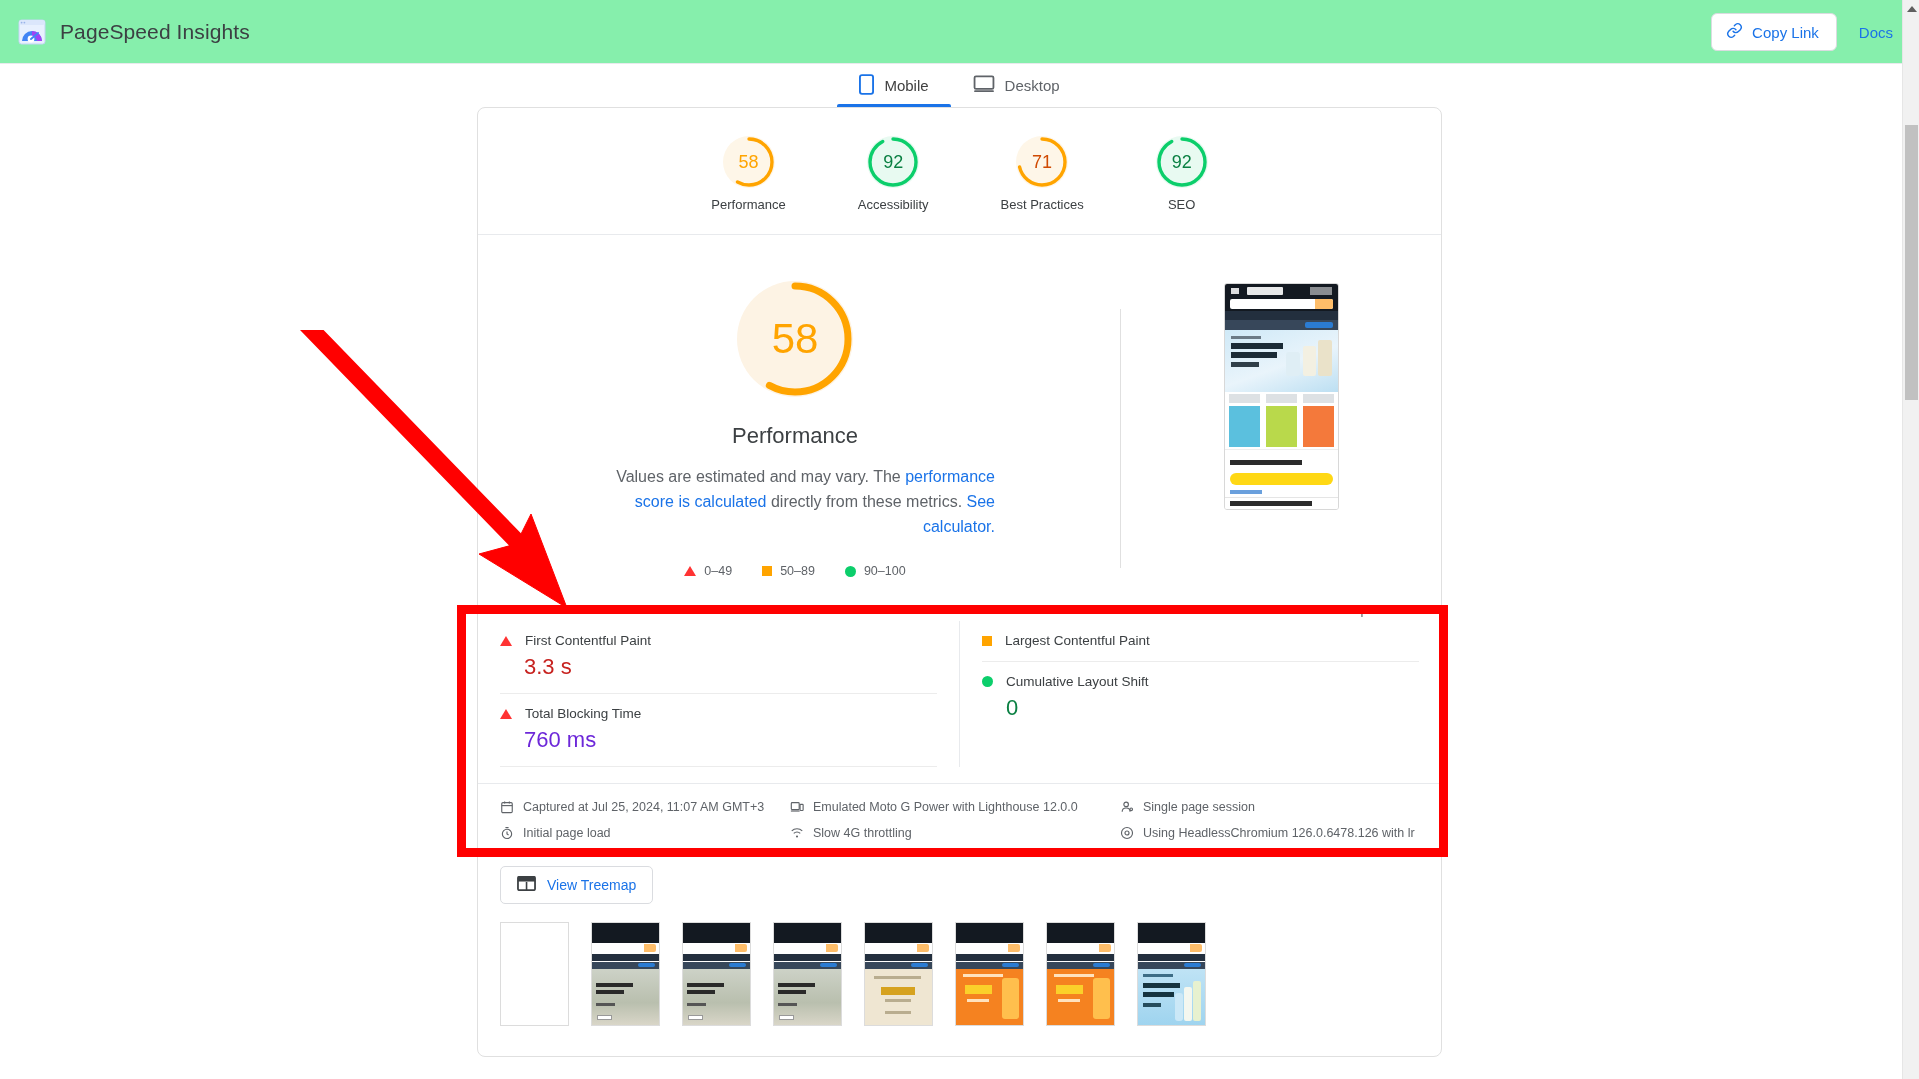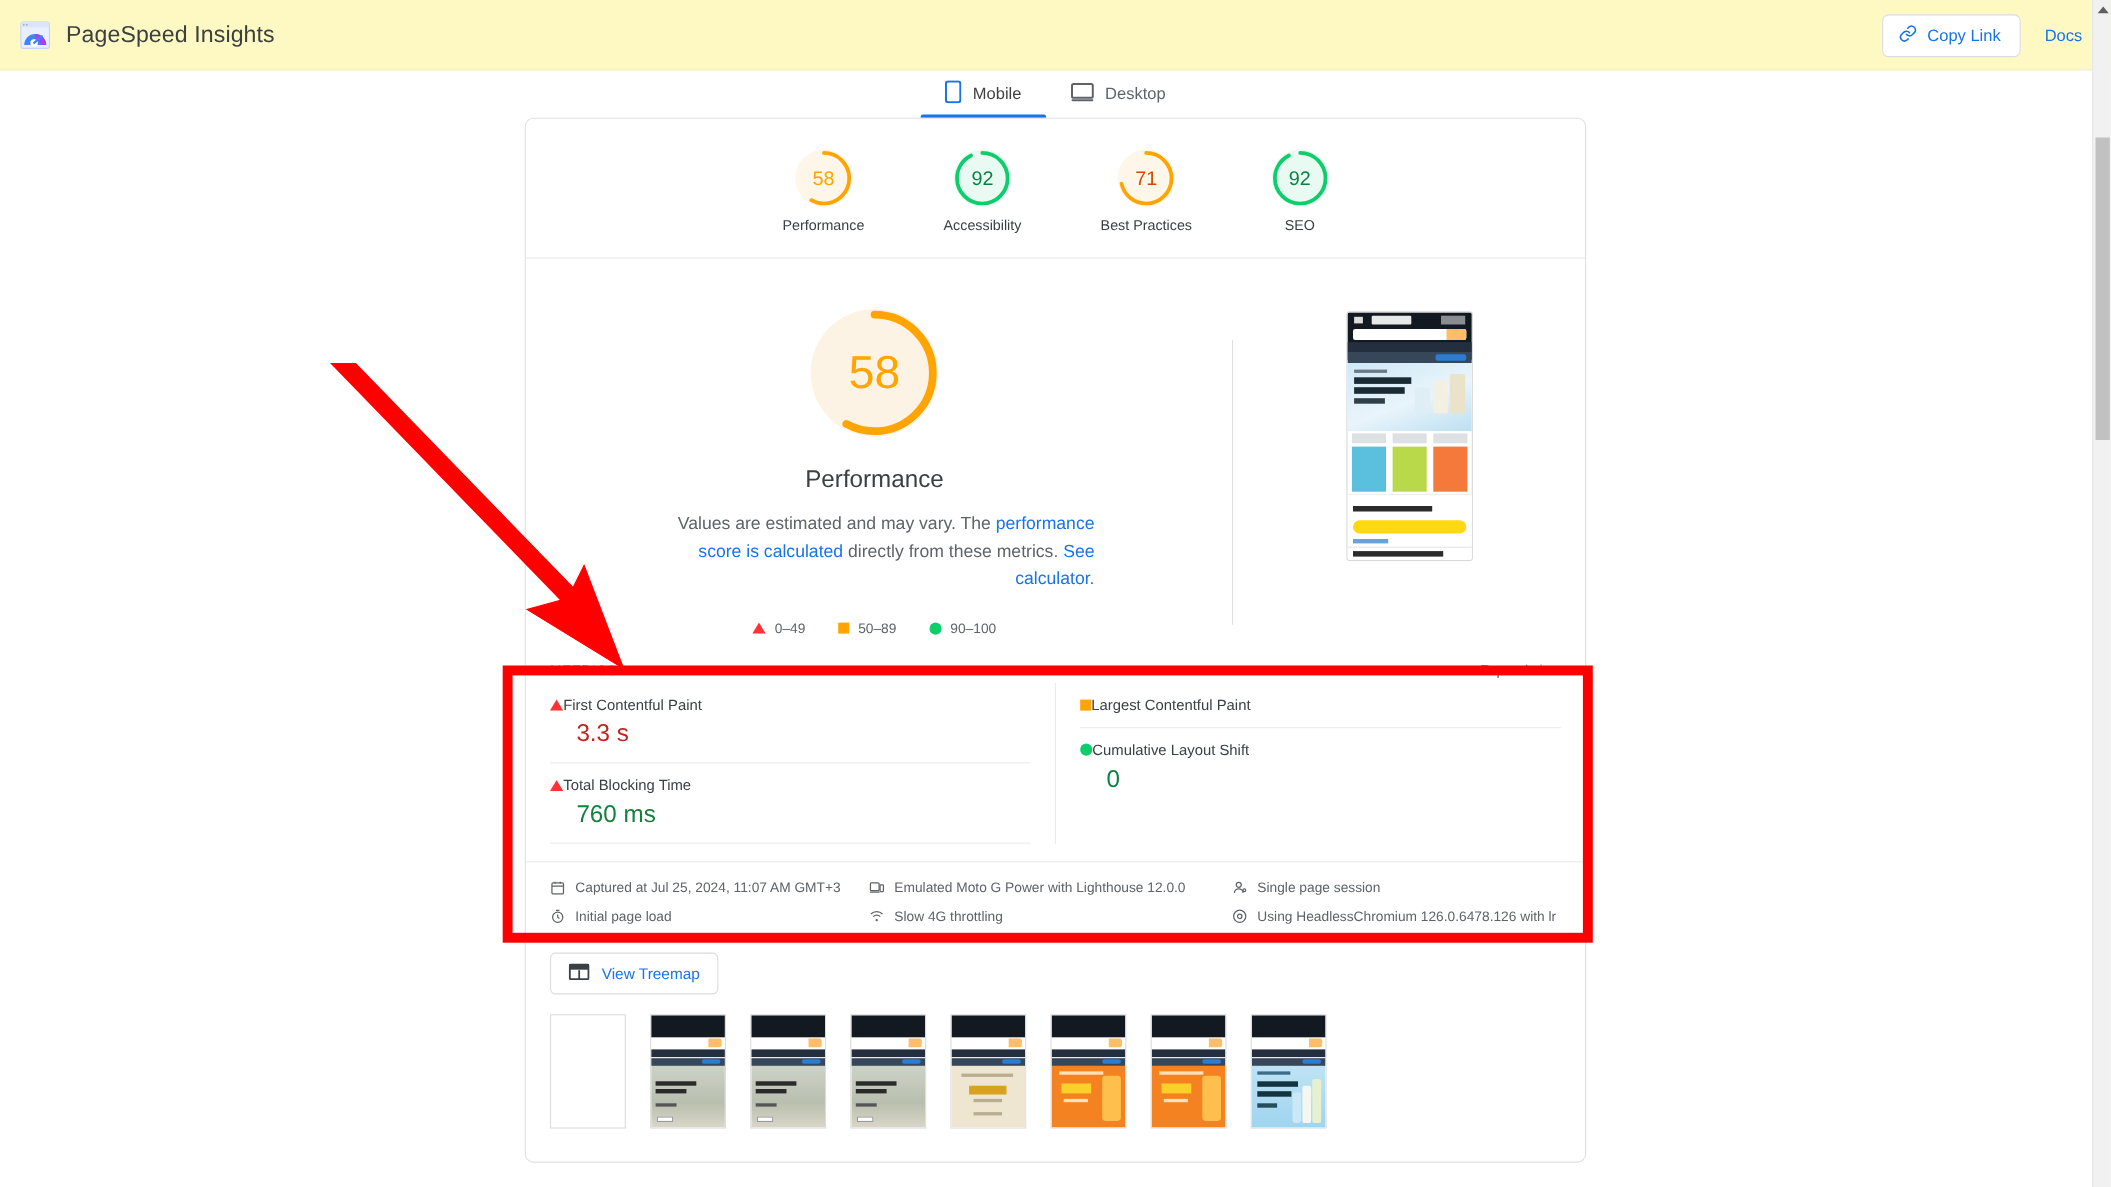--- a/index.html
+++ b/index.html
@@ -14,7 +14,7 @@
   
   .topbar {
     position:absolute; top:0; left:0; width:1919px; height:64px;
-    background:#fef9c3; border-bottom:1px solid #e8eaed;
+    background:#86efac; border-bottom:1px solid #e8eaed;
     display:flex; align-items:center;
   }
   .brand { display:flex; align-items:center; gap:14px; padding-left:18px; }

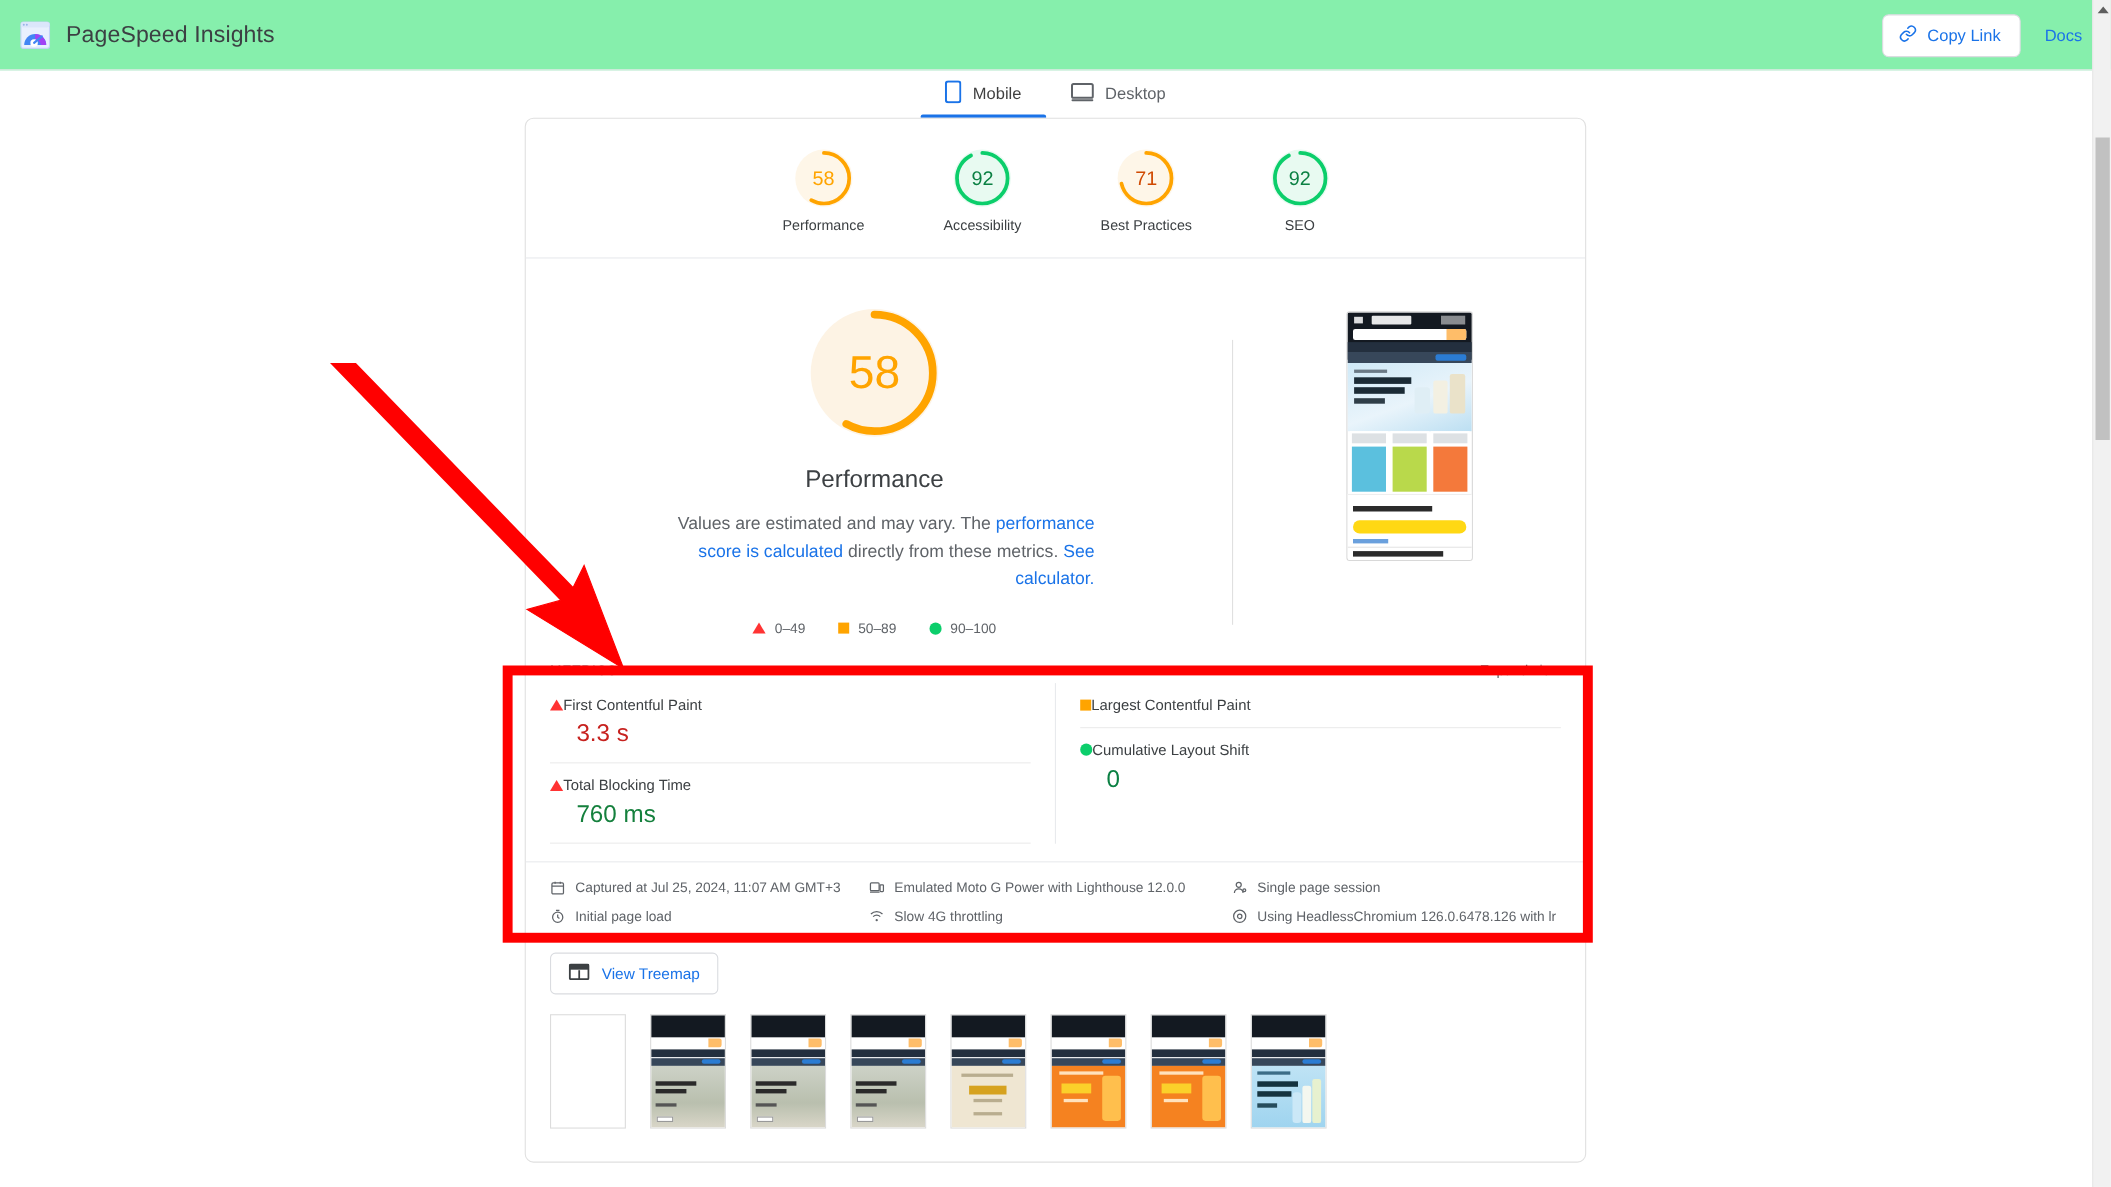--- a/index.html
+++ b/index.html
@@ -125,7 +125,7 @@
     padding:12px 0 13px; border-bottom:1px solid #ececec;
   }
   .metric.last { border-bottom:none; }
-  .metric-head { display:flex; align-items:center; gap:0; }
+  .metric-head { display:flex; align-items:center; gap:13px; }
   .metric-name { font-size:13.5px; color:#3c4043; }
   .metric-value { font-size:22px; margin-top:6px; margin-left:24px; font-weight:400; }
 

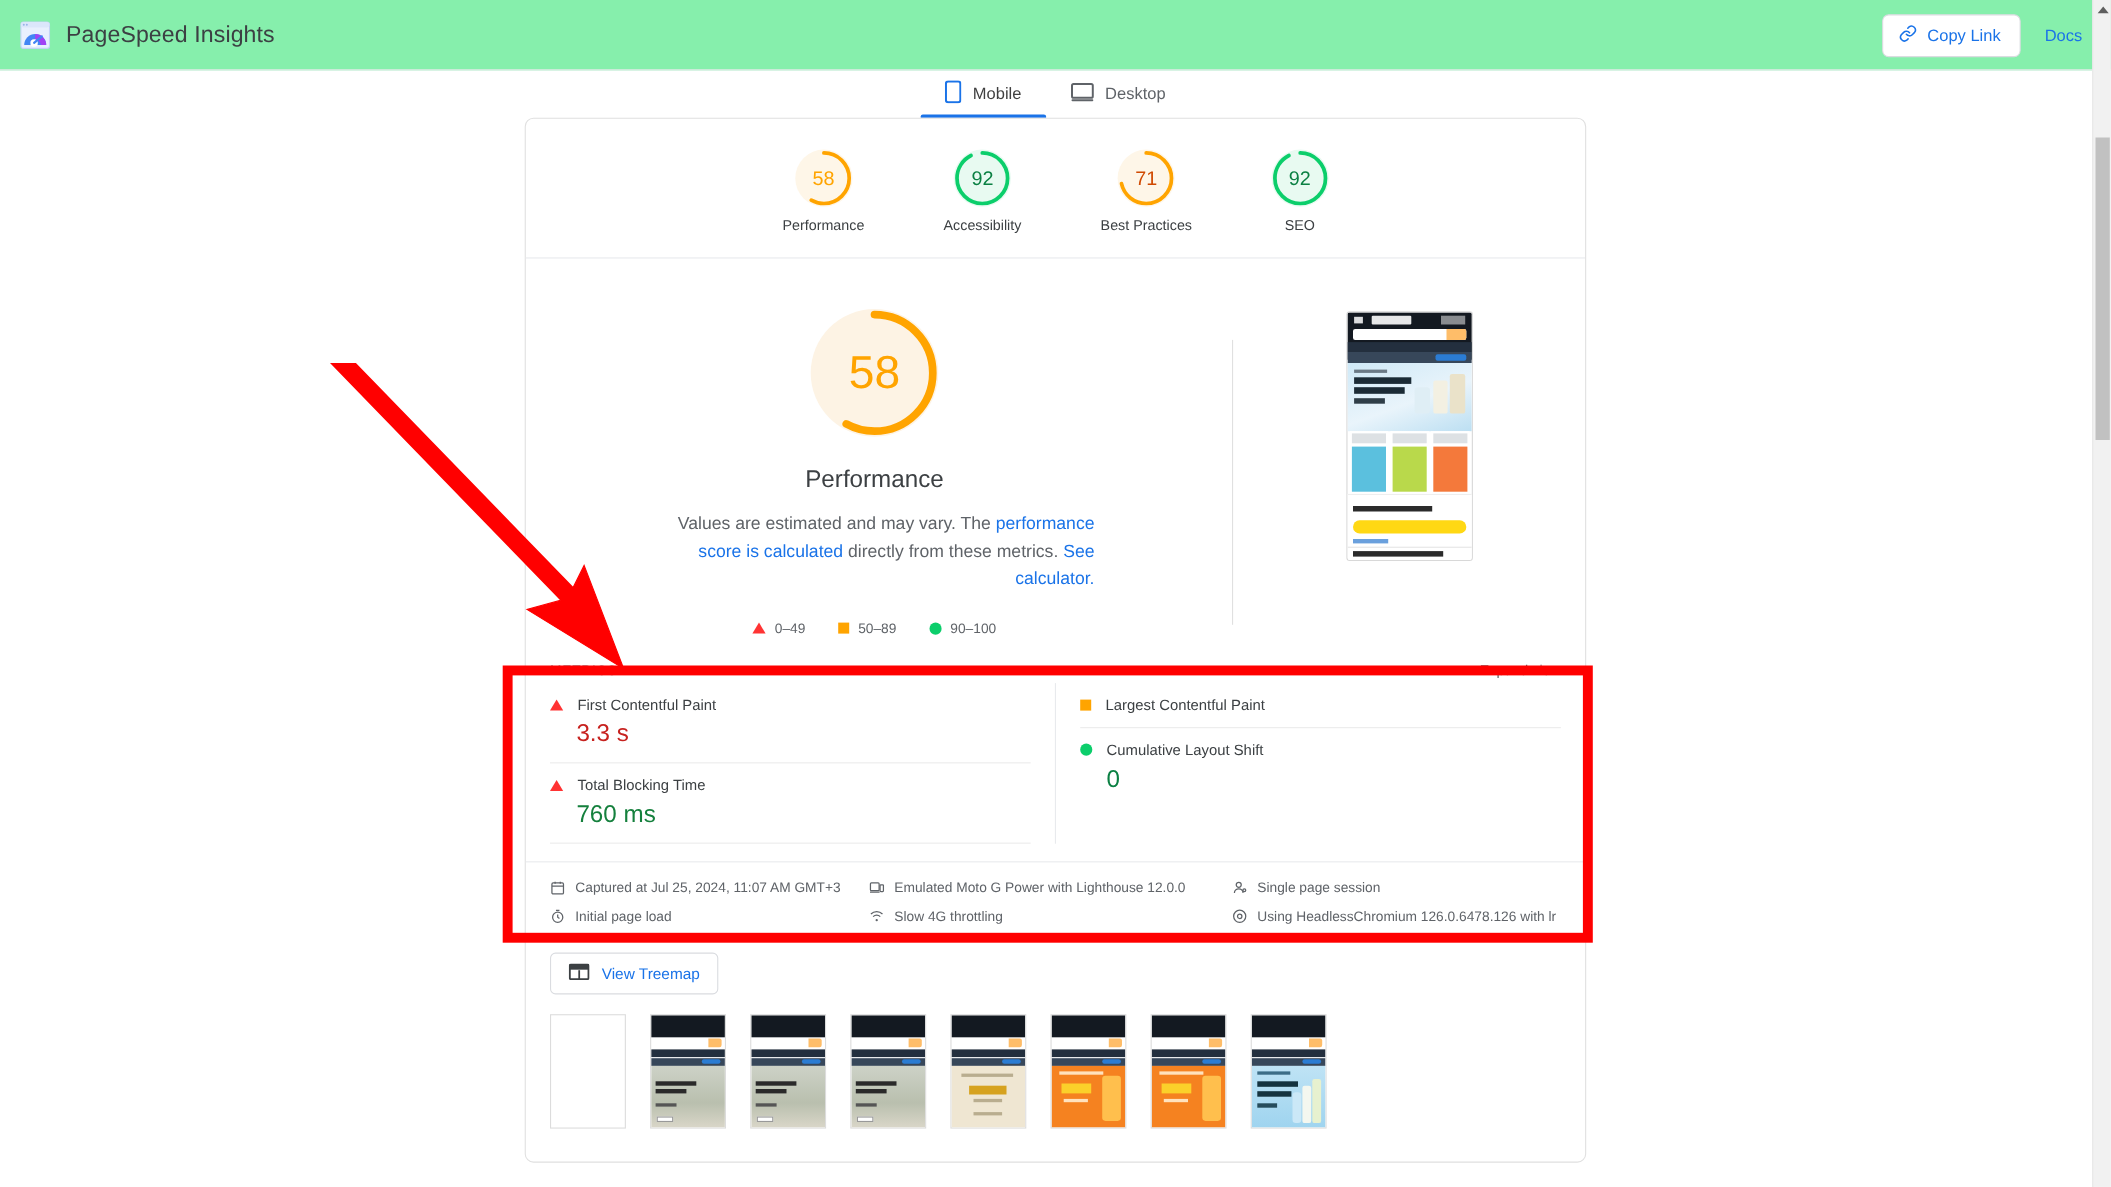--- a/index.html
+++ b/index.html
@@ -388,7 +388,7 @@
               <span class="tri"></span>
               <span class="metric-name">Total Blocking Time</span>
             </div>
-            <div class="metric-value" style="color:#15803d">760 ms</div>
+            <div class="metric-value" style="color:#6d28d9">760 ms</div>
           </div>
         </div>
 

